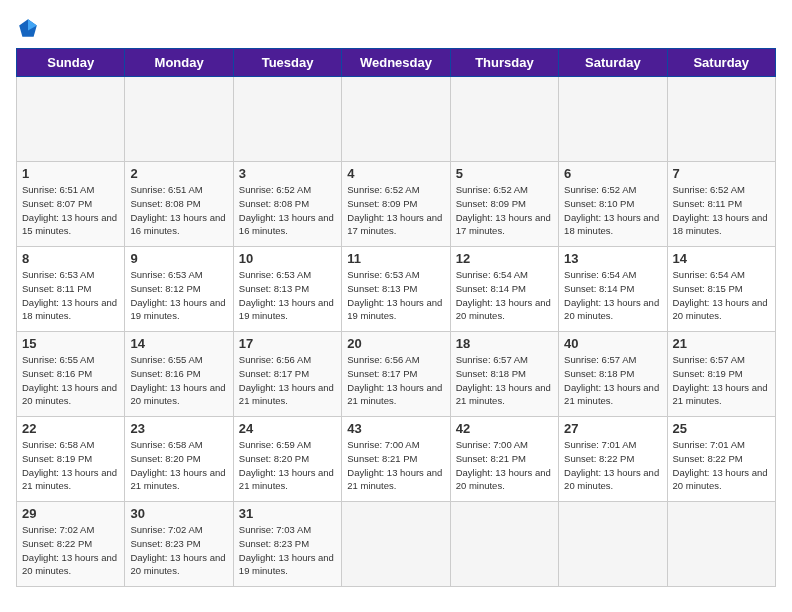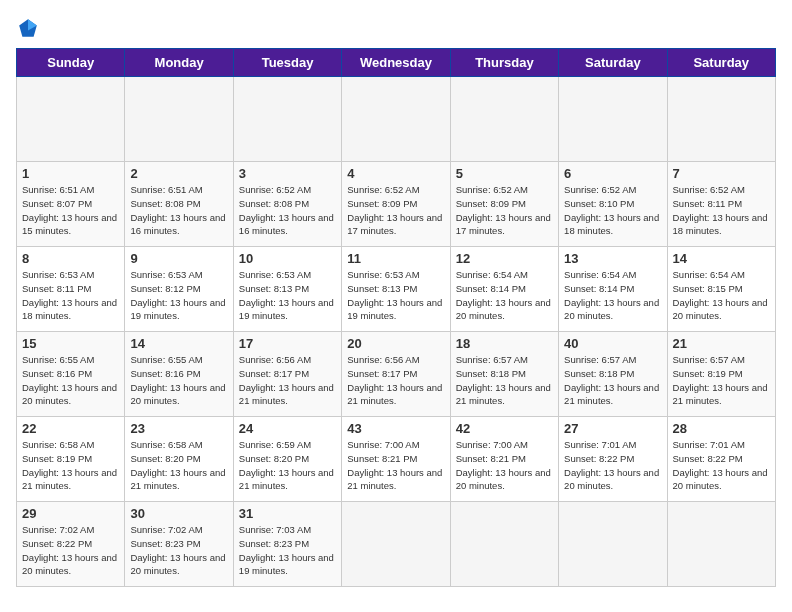--- a/index.html
+++ b/index.html
@@ -245,7 +245,7 @@
           <div class="day-detail">Sunrise: 7:01 AM<br>Sunset: 8:22 PM<br>Daylight: 13 hours and 20 minutes.</div>
         </td>
         <td>
-          <span class="day-num">28</span>
+          <span class="day-num">25</span>
           <div class="day-detail">Sunrise: 7:01 AM<br>Sunset: 8:22 PM<br>Daylight: 13 hours and 20 minutes.</div>
         </td>
       </tr>

